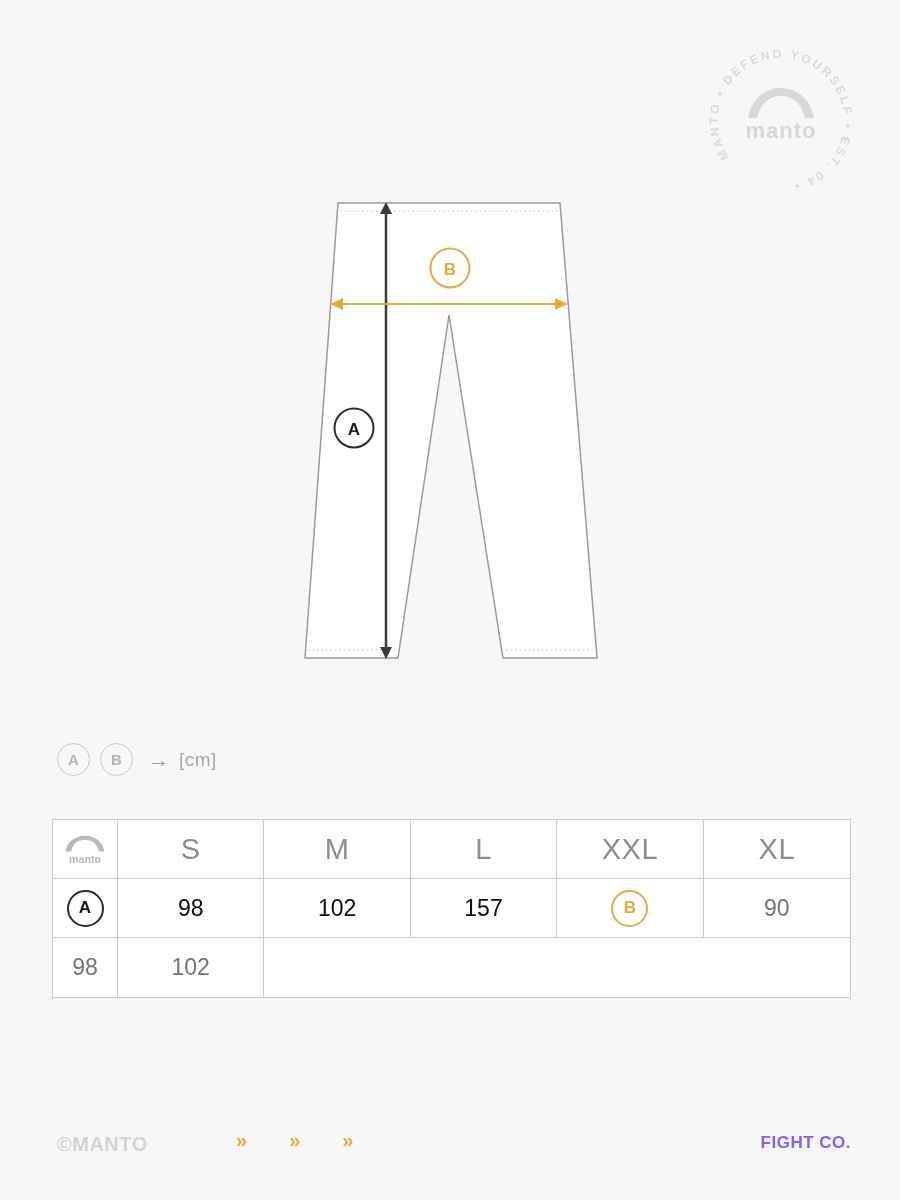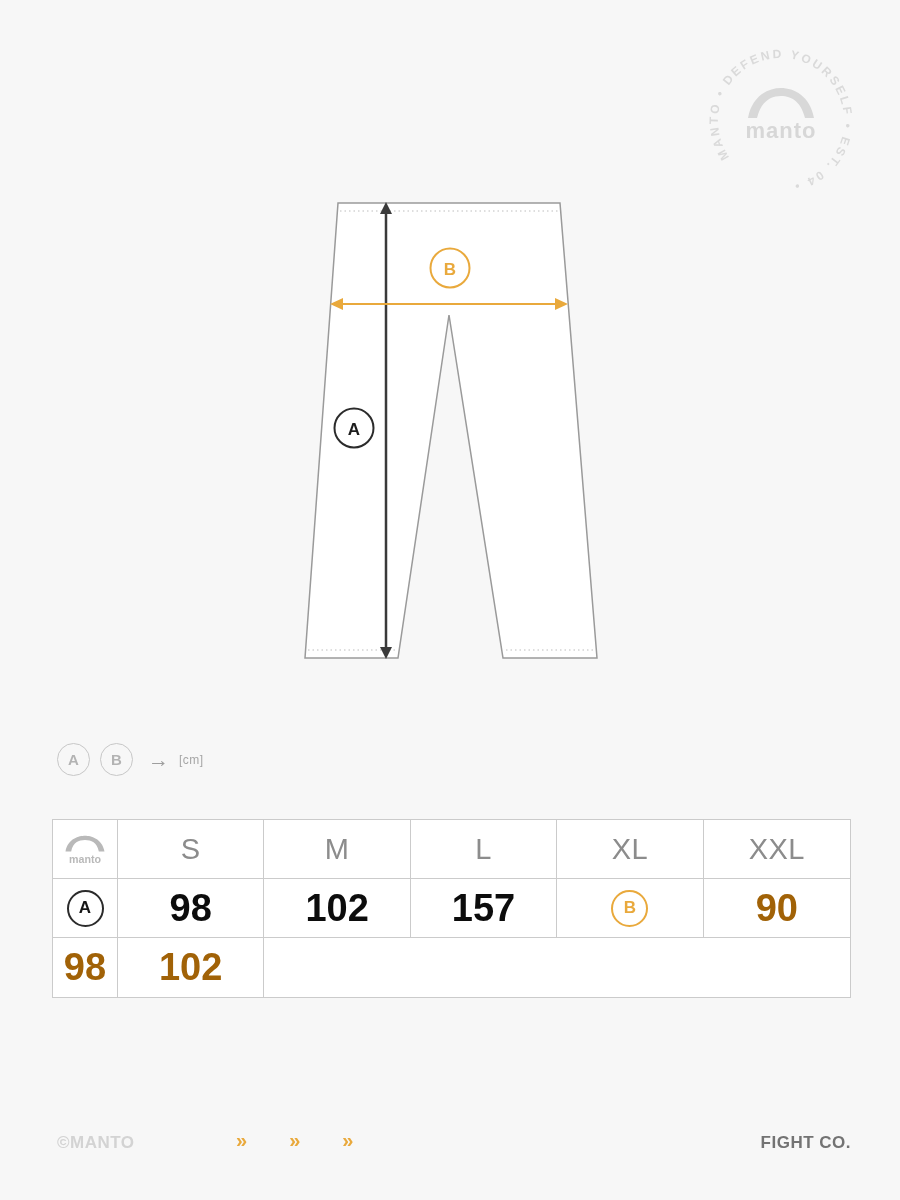--- a/index.html
+++ b/index.html
@@ -54,7 +54,7 @@
   }
   .legend-unit {
     color: #a6a6a6;
-    font-size: 12px;
+    font-size: 19px;
     letter-spacing: 0.5px;
   }
 

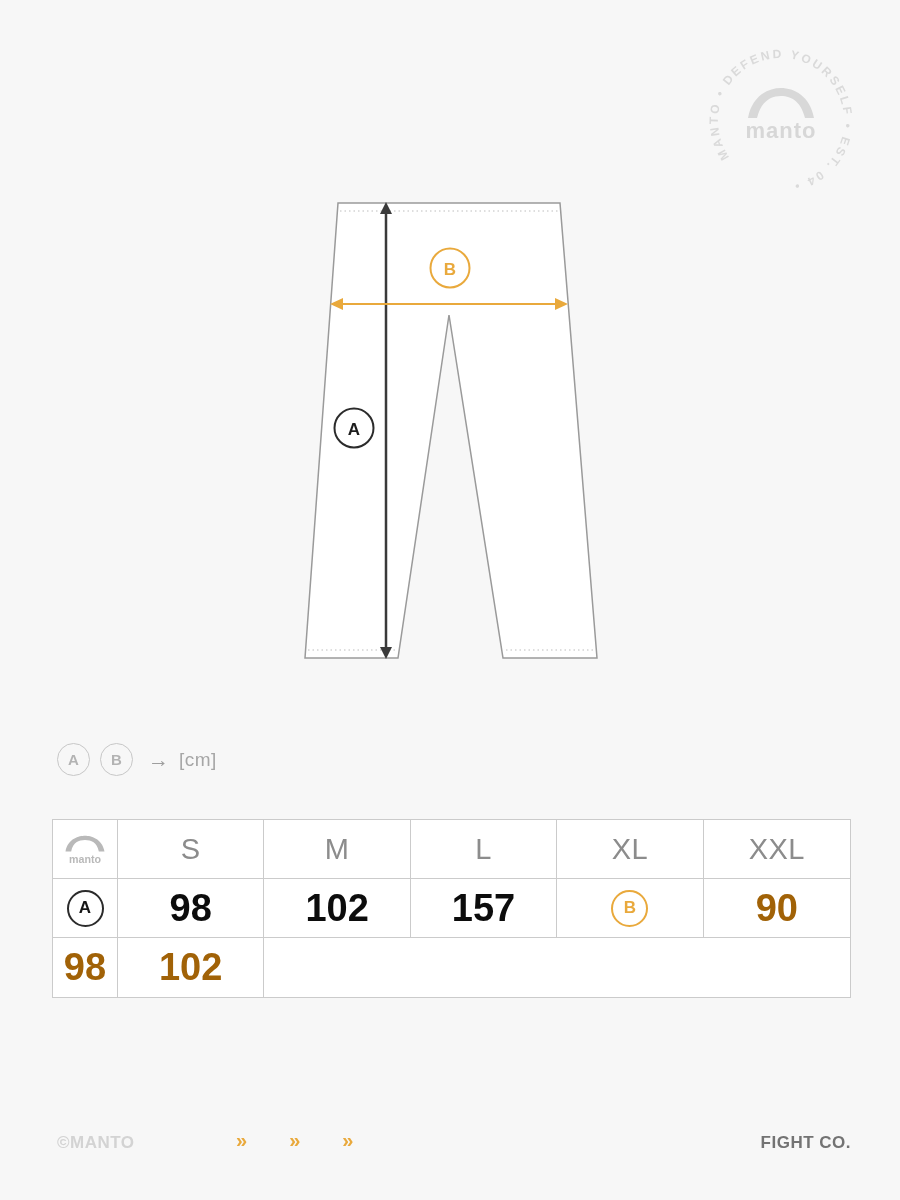--- a/index.html
+++ b/index.html
@@ -201,8 +201,8 @@
     <div class="cell head-cell">S</div>
     <div class="cell head-cell">M</div>
     <div class="cell head-cell">L</div>
+    <div class="cell head-cell">XXL</div>
     <div class="cell head-cell">XL</div>
-    <div class="cell head-cell">XXL</div>
 
     <div class="cell">
       <span class="row-circle dark">A</span>

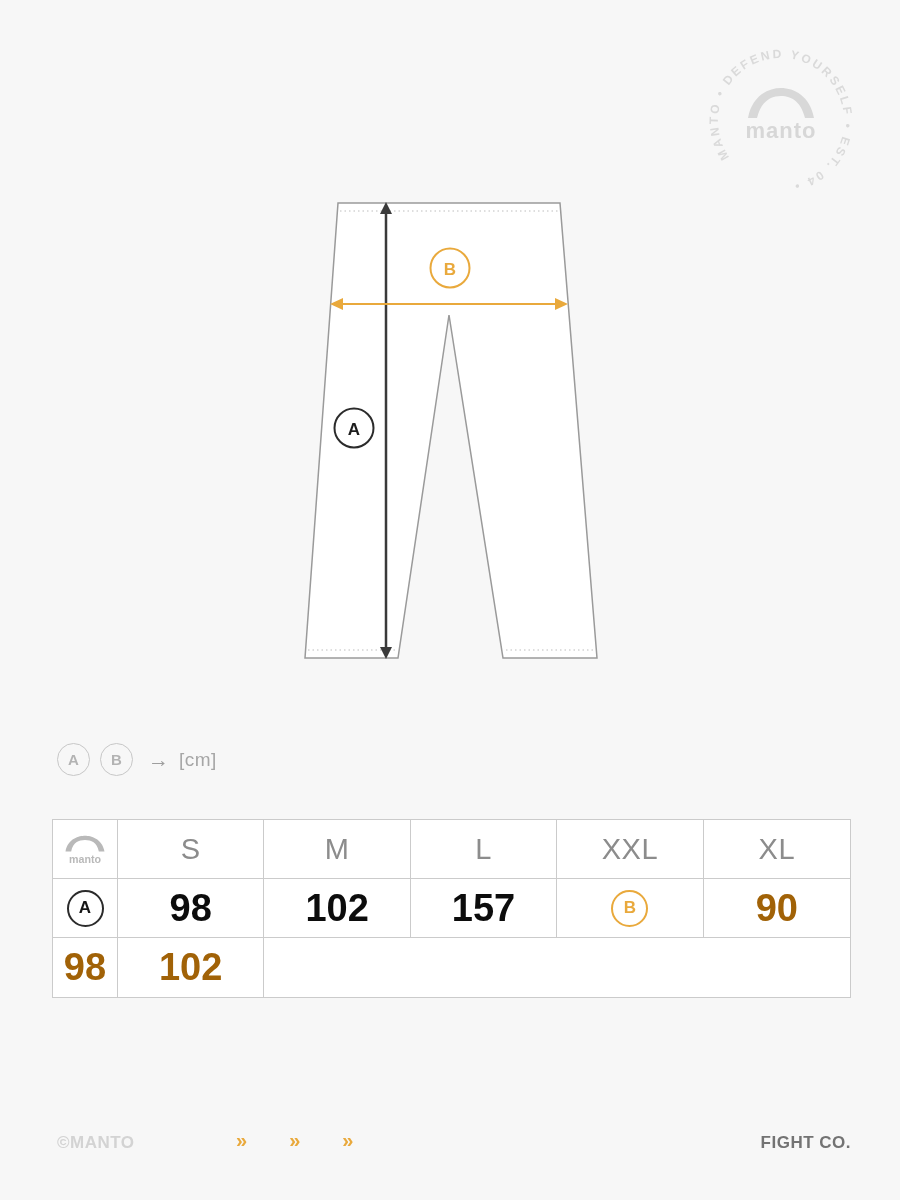--- a/index.html
+++ b/index.html
@@ -86,8 +86,8 @@
     letter-spacing: 0.5px;
   }
   .val-cell {
-    font-size: 38px;
-    font-weight: bold;
+    font-size: 23px;
+    font-weight: normal;
     color: #0c0c0c;
   }
   .val-cell.amber { color: #a16207; text-align: right; }

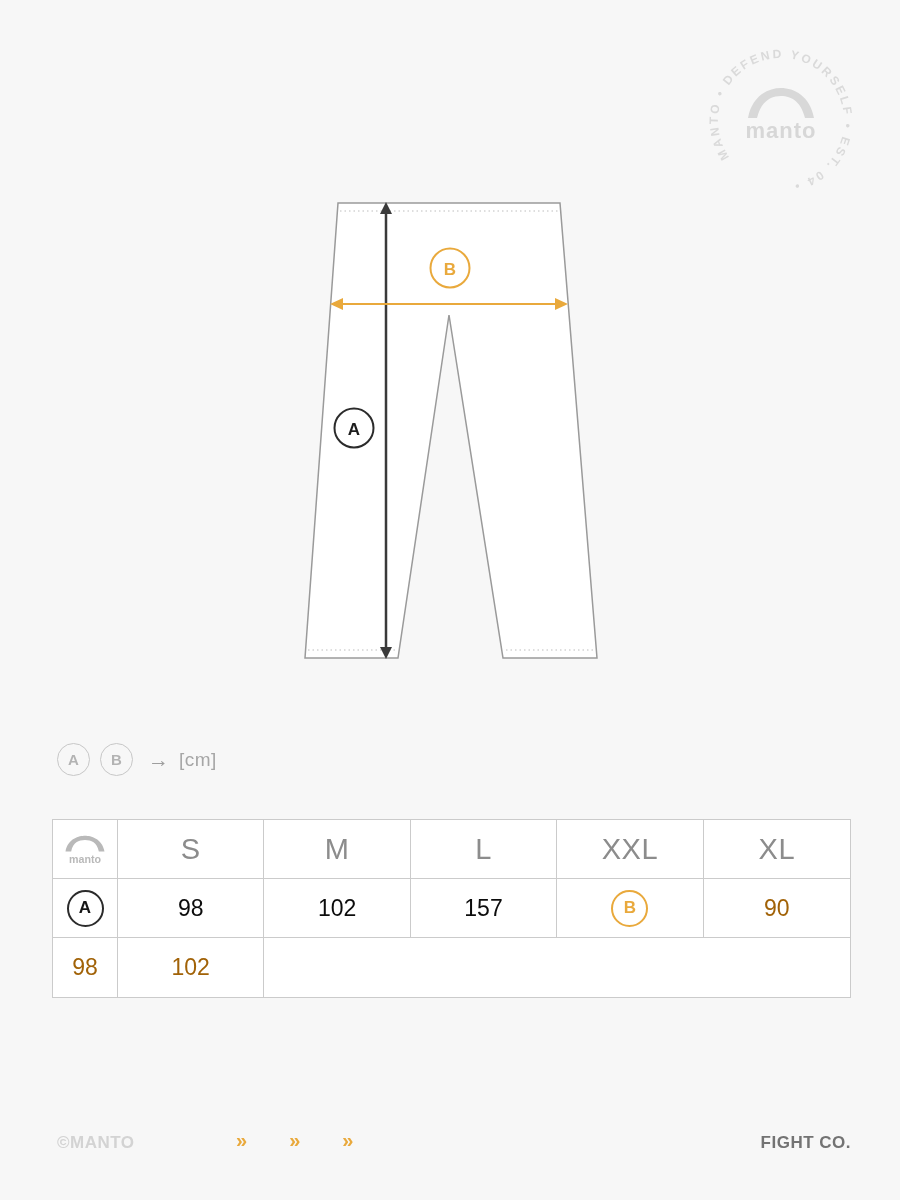--- a/index.html
+++ b/index.html
@@ -90,7 +90,7 @@
     font-weight: normal;
     color: #0c0c0c;
   }
-  .val-cell.amber { color: #a16207; text-align: right; }
+  .val-cell.amber { color: #737373; text-align: right; }
   .row-circle {
     width: 37px;
     height: 37px;

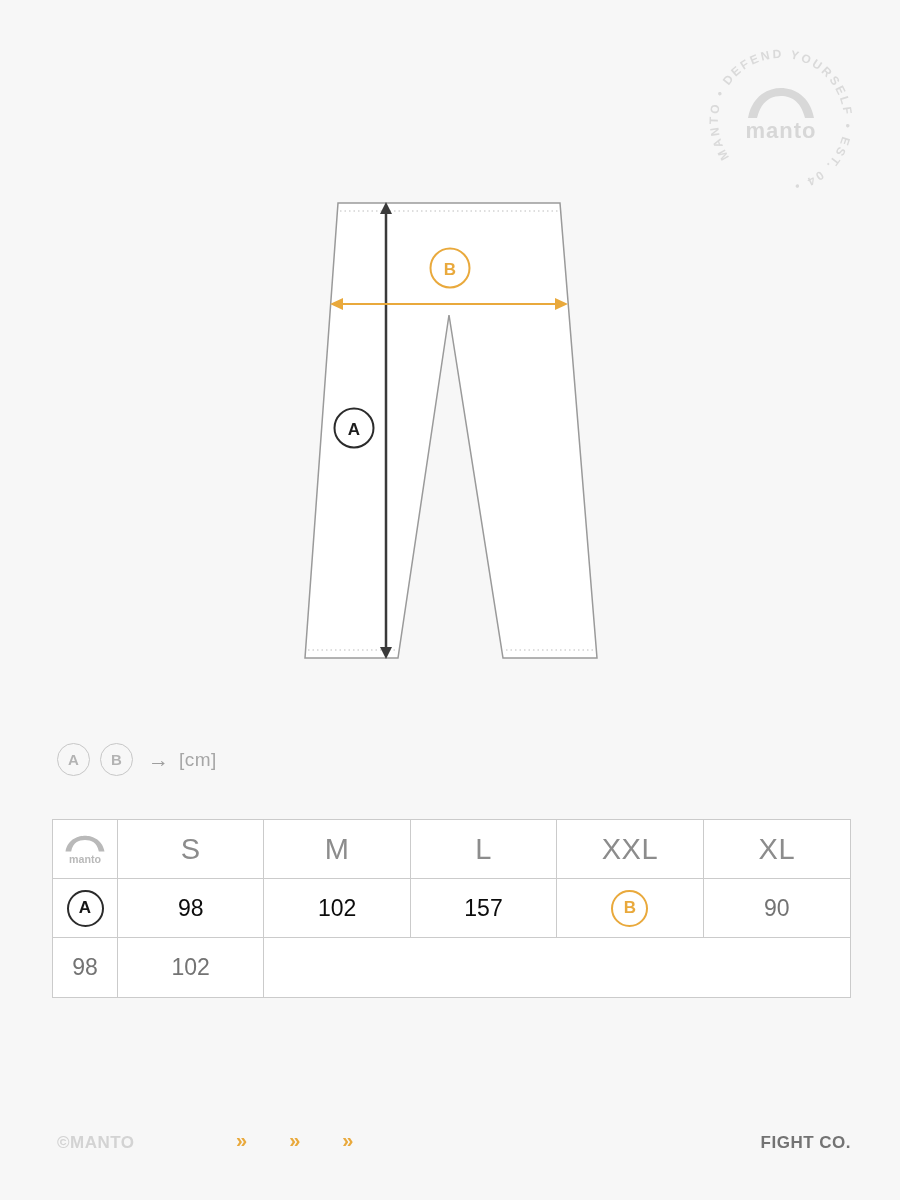--- a/index.html
+++ b/index.html
@@ -111,7 +111,7 @@
     left: 57px;
     top: 1133px;
     font-weight: bold;
-    font-size: 17px;
+    font-size: 20px;
     color: #d3d3d3;
     letter-spacing: 0.5px;
   }

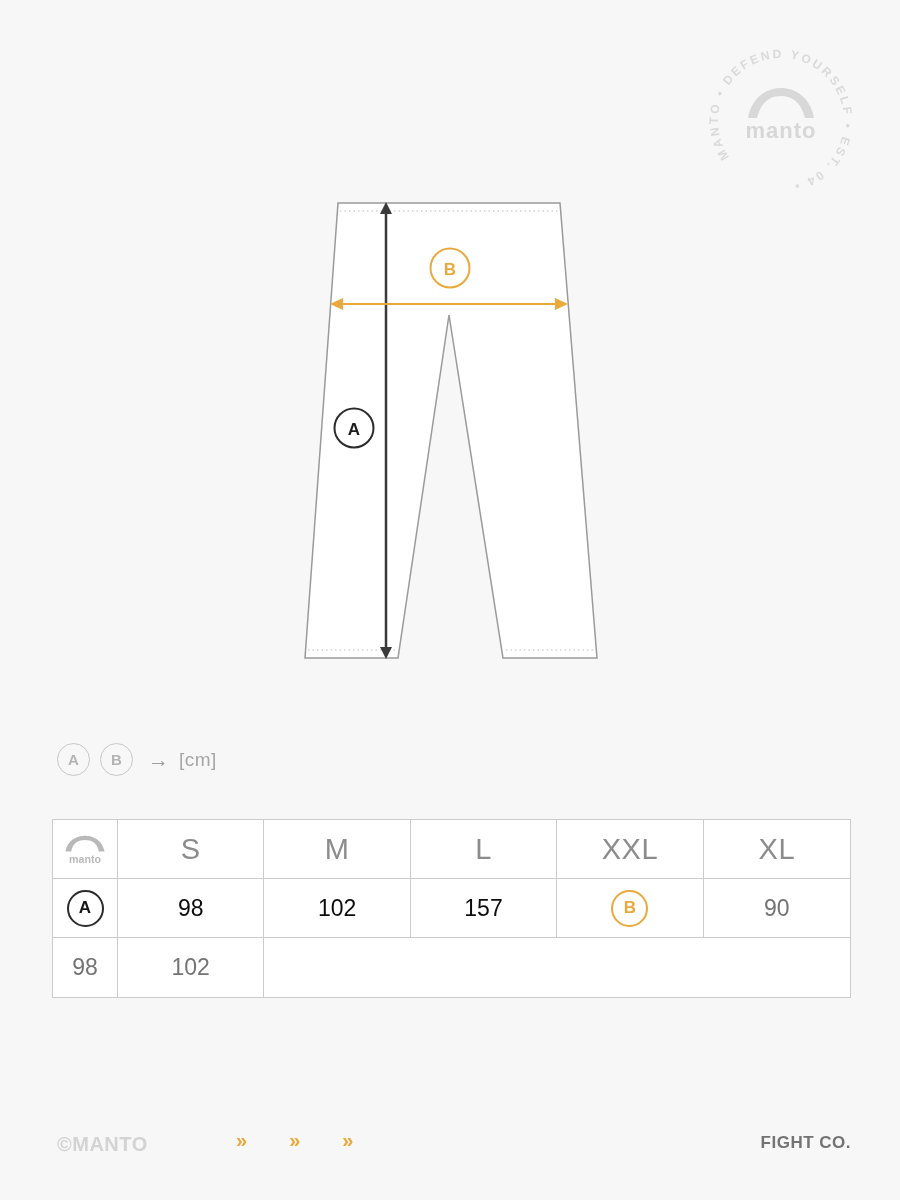--- a/index.html
+++ b/index.html
@@ -131,7 +131,7 @@
     top: 1133px;
     font-weight: bold;
     font-size: 17px;
-    color: #737373;
+    color: #8b5cf6;
     letter-spacing: 0.5px;
   }
 </style>

